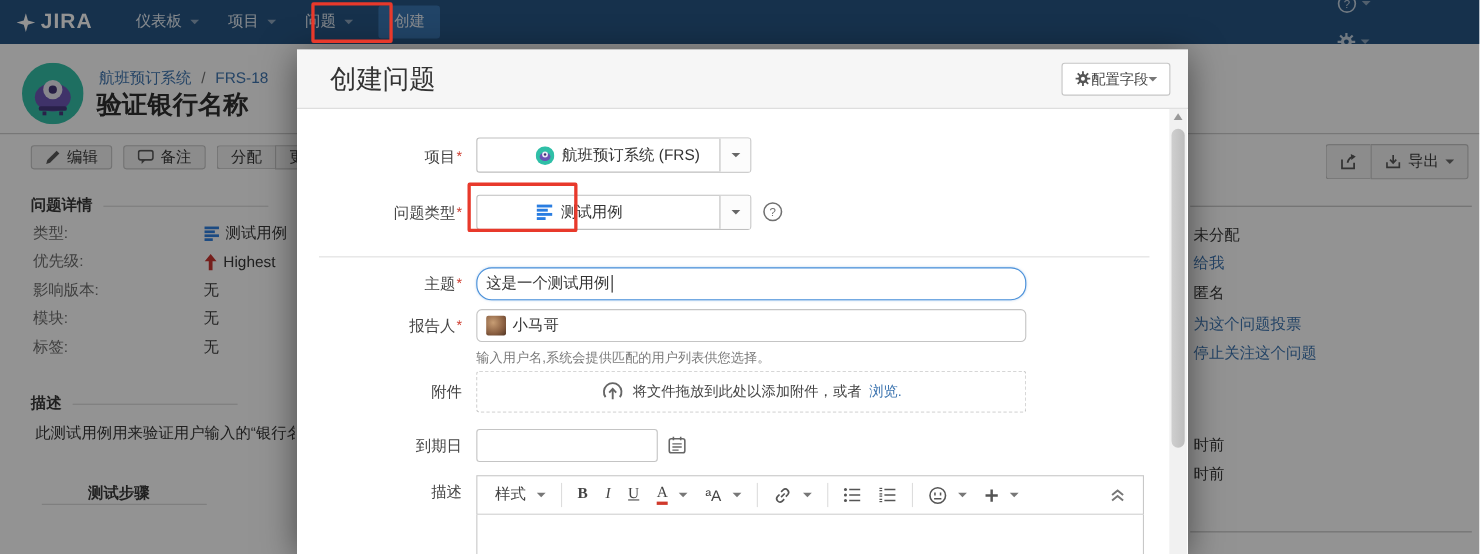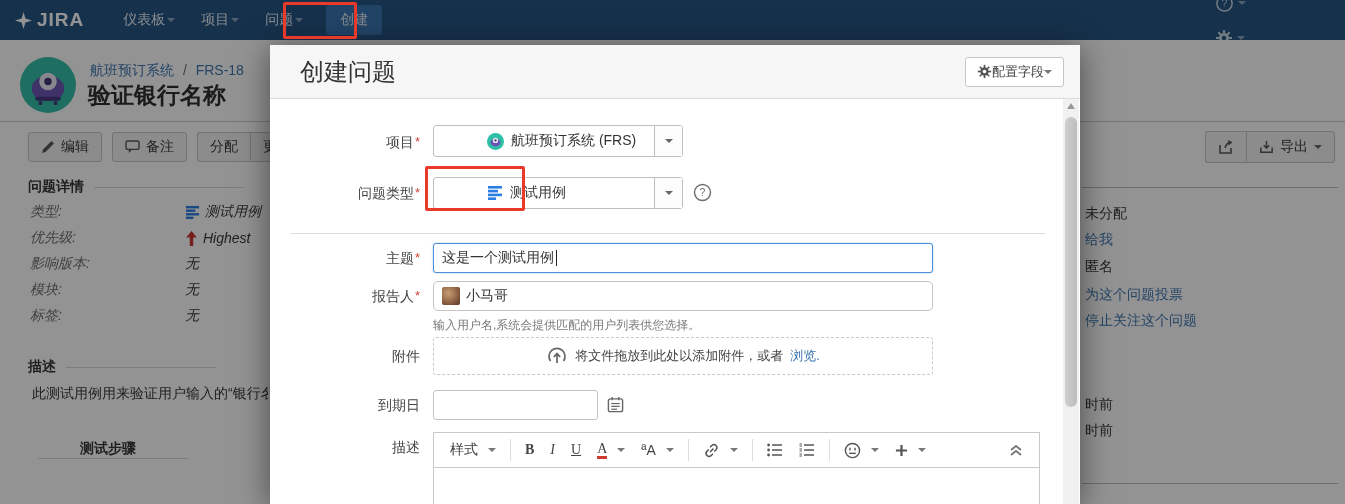--- a/index.html
+++ b/index.html
@@ -11,7 +11,7 @@
             display:flex; align-items:center; padding:0 15px; z-index:1; }
   .logo { display:flex; align-items:center; gap:5px; color:#fff; font-size:19px; font-weight:bold;
           letter-spacing:1px; margin-right:26px; }
-  .nav-item { display:flex; align-items:center; gap:2px; color:#e7eef5; font-size:14px;
+  .nav-item { display:flex; align-items:center; gap:8px; color:#e7eef5; font-size:14px;
               padding:0 13px; height:40px; cursor:pointer; }
   .caret { width:0; height:0; border-left:4px solid transparent; border-right:4px solid transparent;
            border-top:4px solid #8aa3bc; }

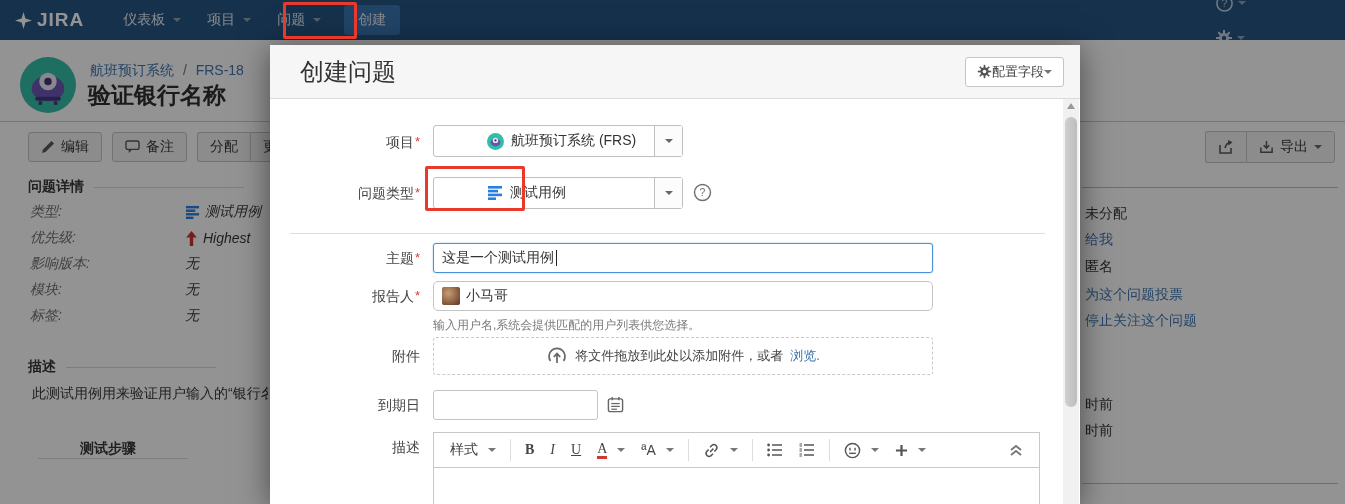--- a/index.html
+++ b/index.html
@@ -34,7 +34,7 @@
   .breadcrumb .sep { color:#707070; padding:0 5px; }
   .page-title { position:absolute; left:88px; top:40px; font-size:23px; color:#292929; }
   .hdr-divider { position:absolute; left:0; right:0; top:81px; height:1px; background:#c9c9c9; }
-  .btn { display:inline-flex; align-items:center; gap:6px; height:30px; padding:0 12px;
+  .btn { display:inline-flex; align-items:center; gap:6px; height:22px; padding:0 12px;
          background:#f2f2f2; border:1px solid #c5c5c5; border-radius:3px; font-size:14px;
          color:#333; cursor:pointer; }
   .toolbar-left { position:absolute; left:28px; top:92px; display:flex; gap:10px; }

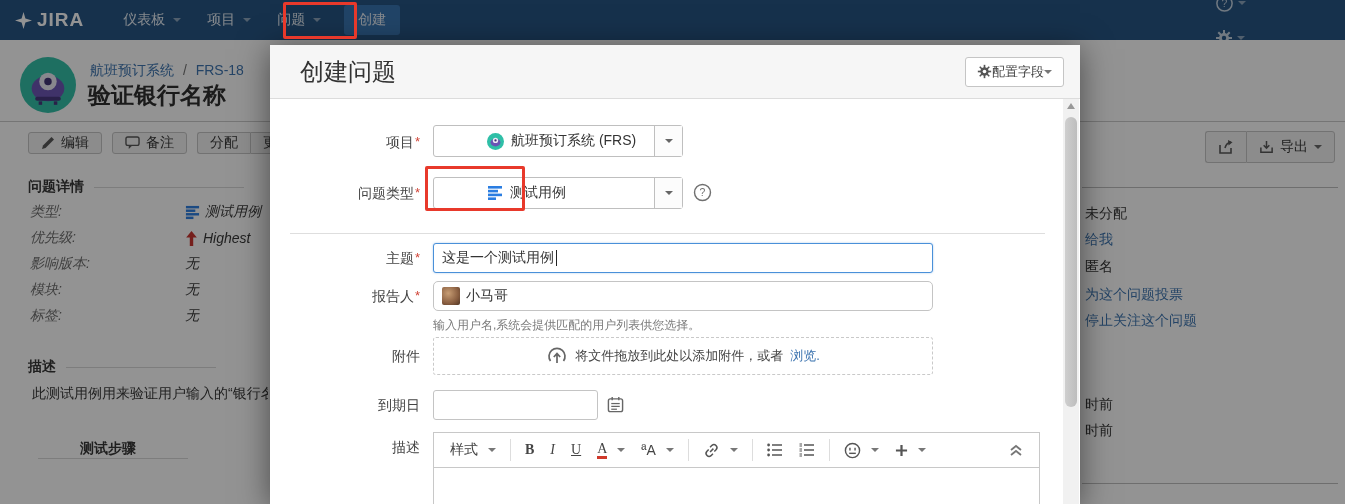--- a/index.html
+++ b/index.html
@@ -46,7 +46,7 @@
   .section-head { position:absolute; display:flex; align-items:center; font-size:14px;
                   font-weight:bold; color:#333; }
   .section-head .rule { height:1px; background:#d8d8d8; width:150px; margin-left:10px; }
-  .detail-row { position:absolute; left:30px; width:400px; font-size:14px; display:flex;font-style:italic; }
+  .detail-row { position:absolute; left:30px; width:400px; font-size:14px; display:flex; }
   .detail-row .lbl { width:155px; color:#6b6b6b; }
   .detail-row .val { color:#333; display:flex; align-items:center; gap:5px; }
   .desc-text { position:absolute; left:32px; top:345px; width:236px; font-size:14px; color:#333;

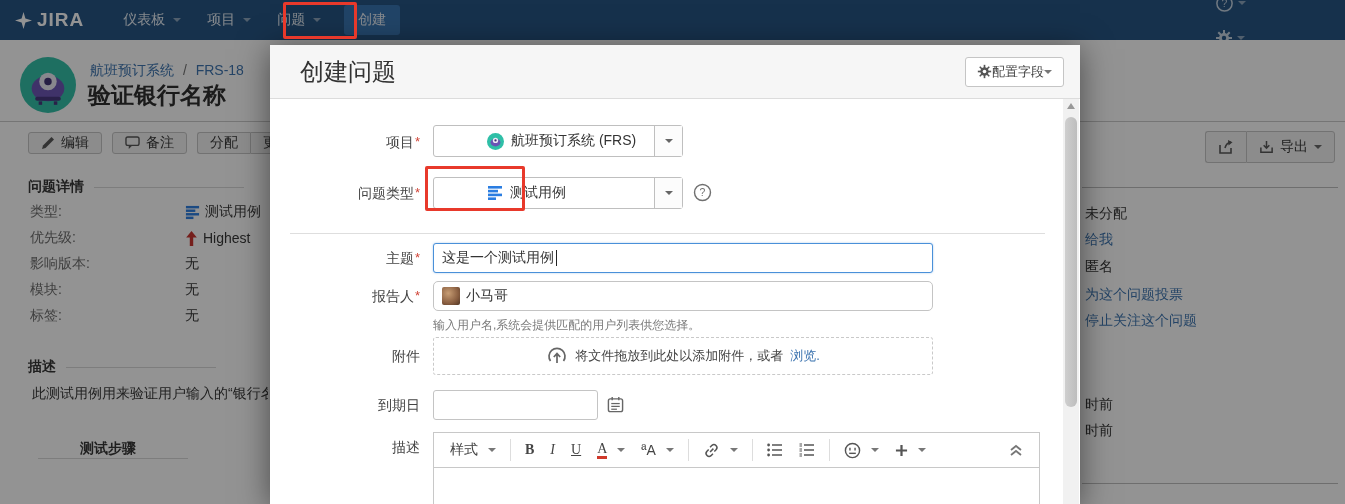--- a/index.html
+++ b/index.html
@@ -395,7 +395,7 @@
     <label class="f-label" style="top:205px">
       <span>主题</span><span class="req">*</span>
     </label>
-    <div class="txt-input focused" style="top:198px; width:500px;">
+    <div class="txt-input focused" style="top:198px; width:500px;border-radius:14px;">
       <span>这是一个测试用例</span>
       <span class="caret-line"></span>
     </div>

